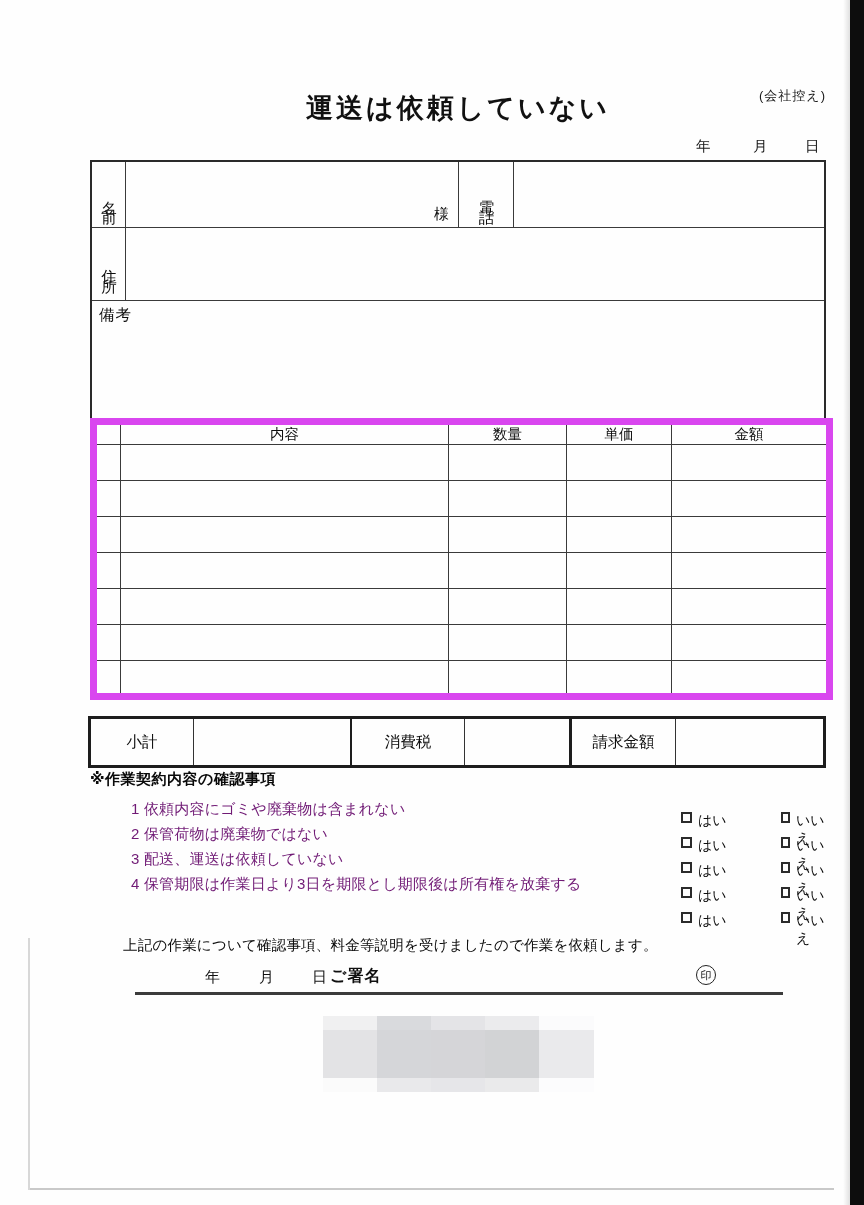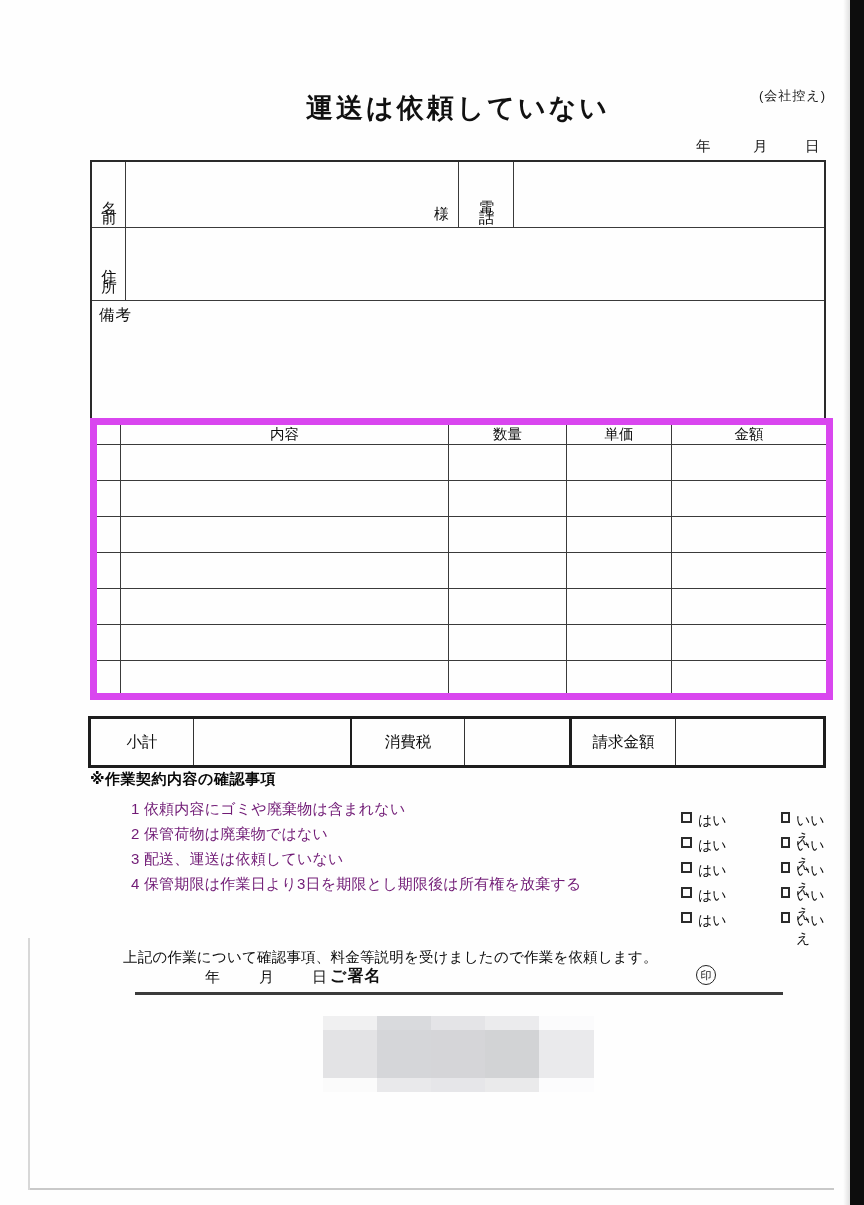--- a/index.html
+++ b/index.html
@@ -64,7 +64,7 @@
   .choice.yes { left:555px; } .choice.no { left:655px; }
   .checkbox { width:11px; height:11px; border:2px solid #2b2b2b; background:transparent; }
   .choice-label { font-size:14px; color:#0b0b0b; }
-  .confirm-closing { position:absolute; left:33px; top:152px; font-size:14.5px; color:#0b0b0b; letter-spacing:0.2px; }
+  .confirm-closing { position:absolute; left:33px; top:140px; font-size:14.5px; color:#0b0b0b; letter-spacing:0.2px; }
 
   
   .signature { position:absolute; left:90px; top:966px; width:736px; height:40px; font-size:15px; color:#101010; }

